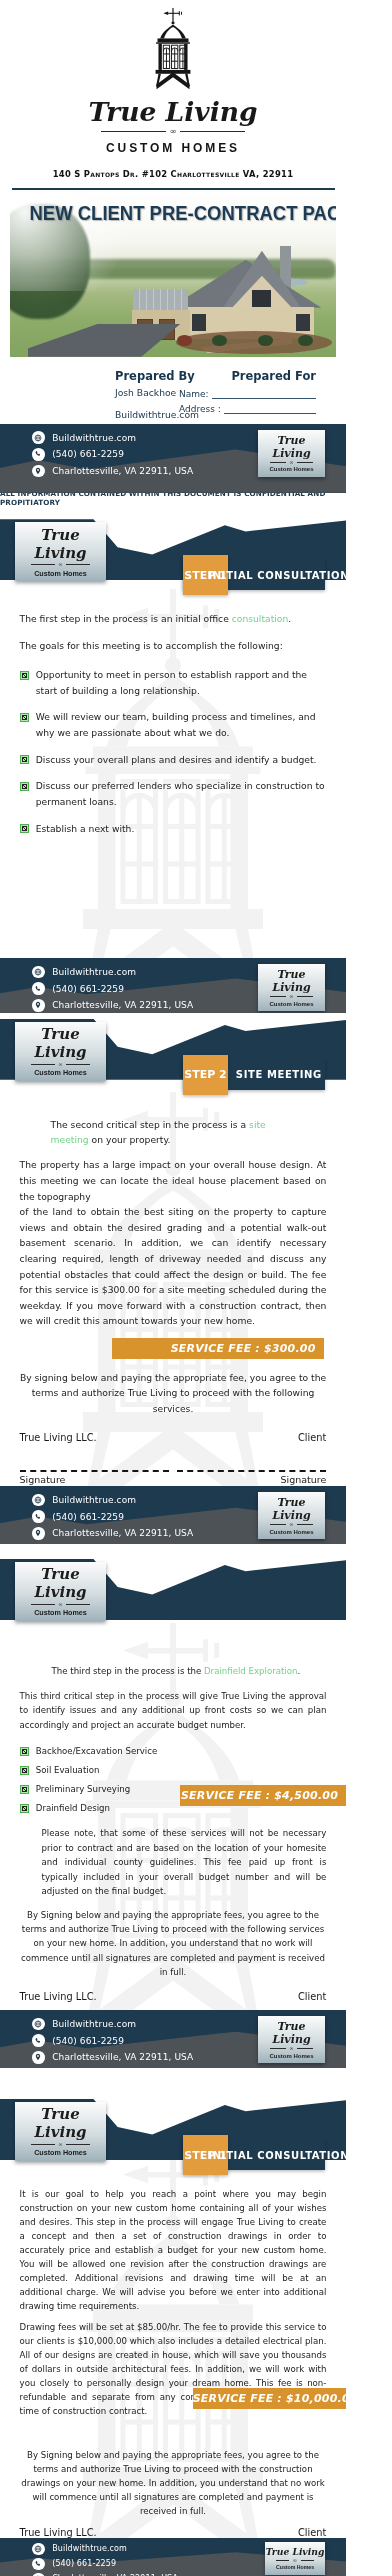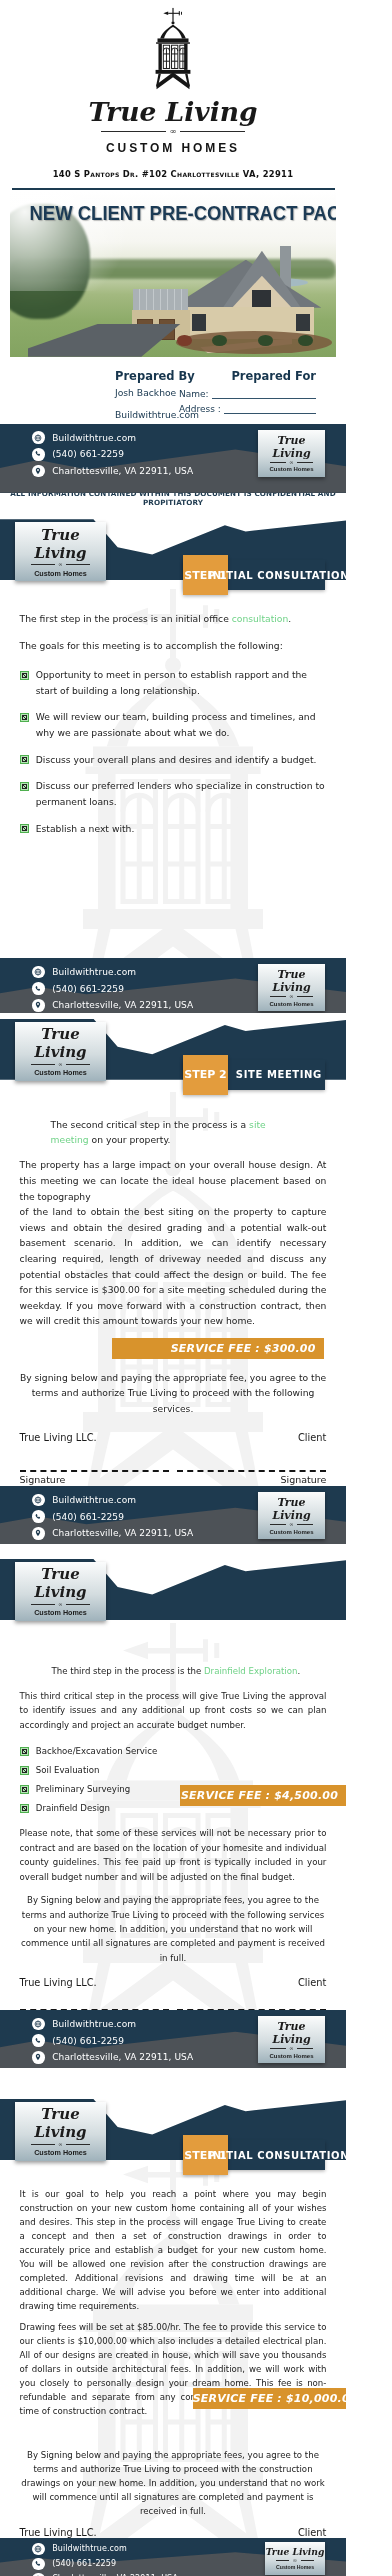--- a/index.html
+++ b/index.html
@@ -87,7 +87,7 @@
   .f-chip { right:21px; top:5.8px; width:67px; height:47px; }
   .f-chip .chip-script{ font-size:11px; } .f-chip .chip-sub{ font-size:6px; }
   .cover-footer { bottom:17.3px; height:69px; }
-  .confidential { position:absolute; bottom:3.5px; left:0; right:0; text-align:center; font-size:7.2px; font-weight:bold; color:#1e3a4f; letter-spacing:0.1px; }
+  .confidential { position:absolute; bottom:3.5px; left:0; right:0; text-align:left; font-size:7.2px; font-weight:bold; color:#1e3a4f; letter-spacing:0.1px; }
 
   
   .page-head { position:absolute; left:0; right:0; height:92px; z-index:4; }

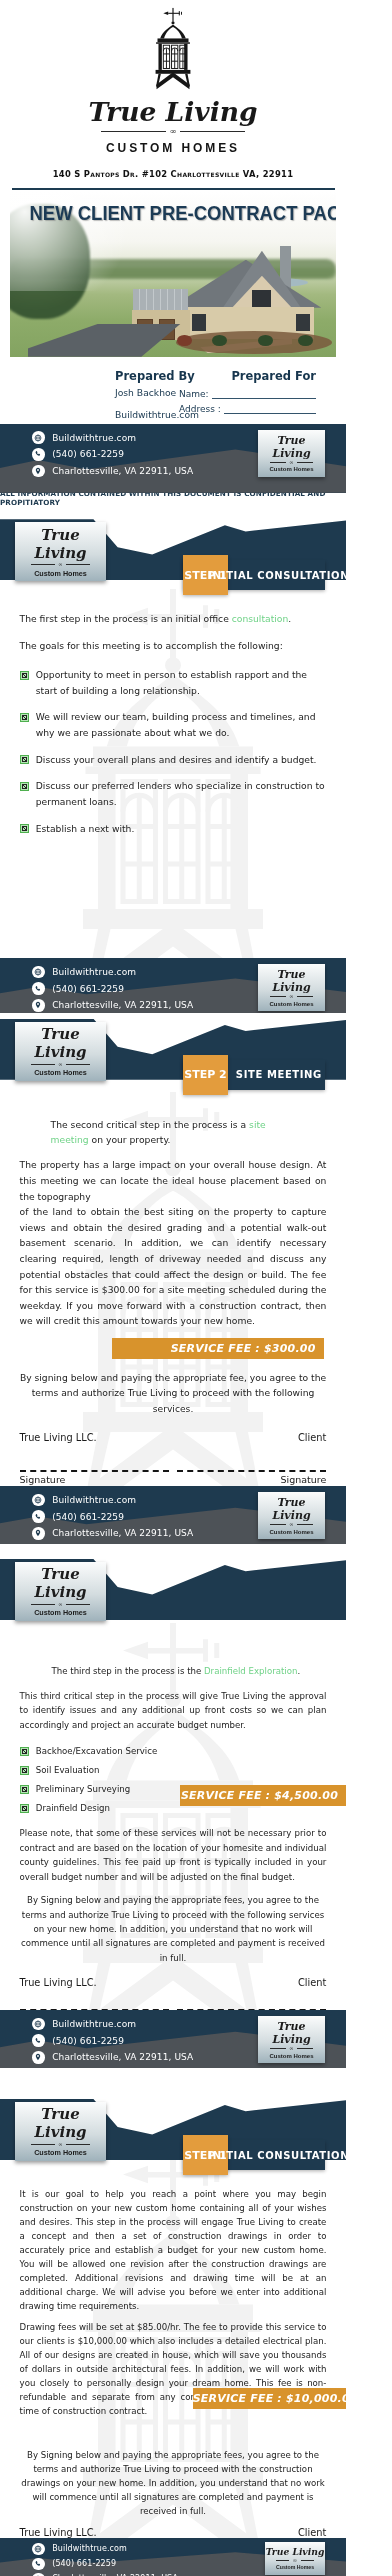--- a/index.html
+++ b/index.html
@@ -515,7 +515,7 @@
           </div>
         <div class="fee fee-abs" style="top:41px;">SERVICE FEE : $4,500.00</div>
       </div>
-      <p class="para" style="margin-top:11.5px;">Please note, that some of these services will not be necessary prior to contract and are based on the location of your homesite and individual county guidelines. This fee paid up front is typically included in your overall budget number and will be adjusted on the final budget.</p>
+      <p class="para" style="margin-top:11.5px;margin-left:22px;">Please note, that some of these services will not be necessary prior to contract and are based on the location of your homesite and individual county guidelines. This fee paid up front is typically included in your overall budget number and will be adjusted on the final budget.</p>
       <p class="para rag" style="margin-top:9.2px;">By Signing below and paying the appropriate fees, you agree to the terms and authorize True Living to proceed with the following services on your new home. In addition, you understand that no work will commence until all signatures are completed and payment is received in full.</p>
       <div>
         <div class="sig-row" style="margin-top:11.5px;">

